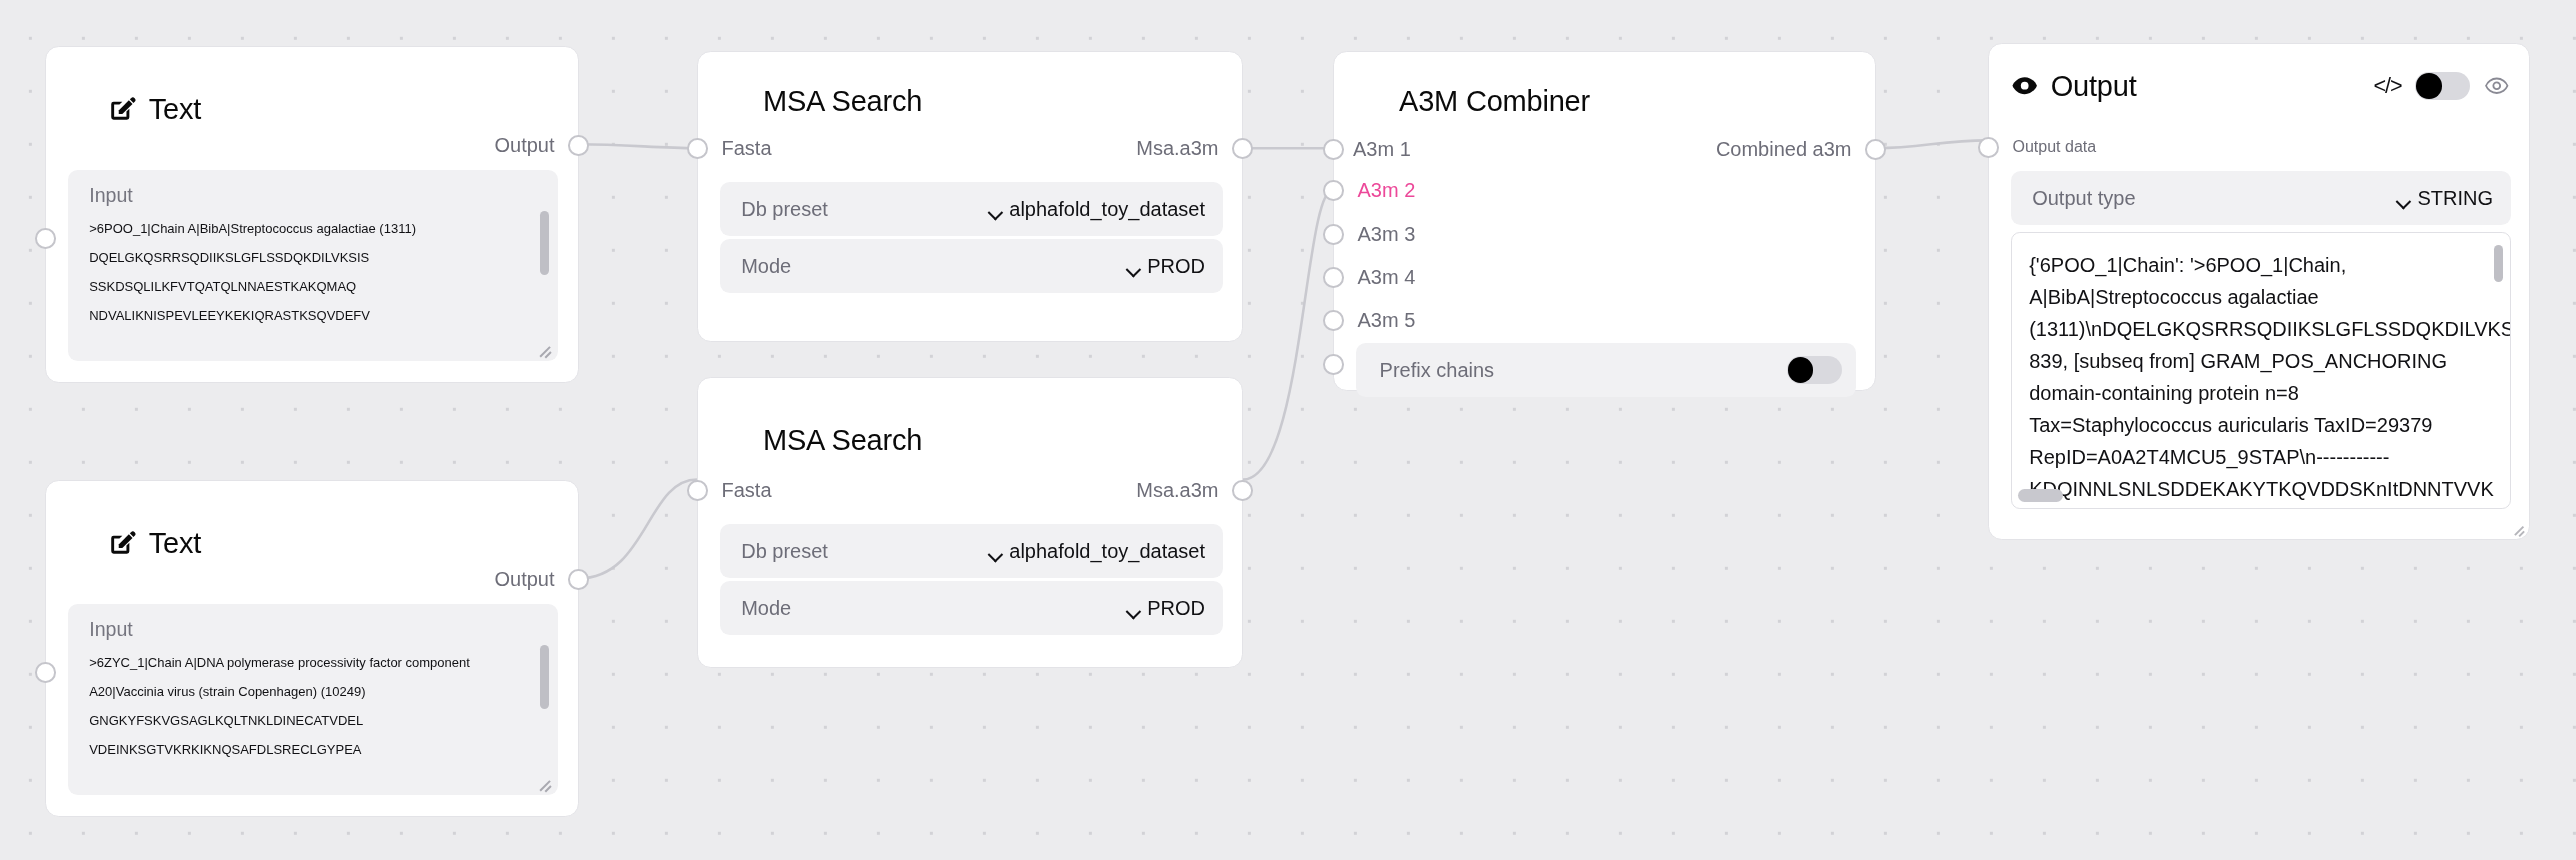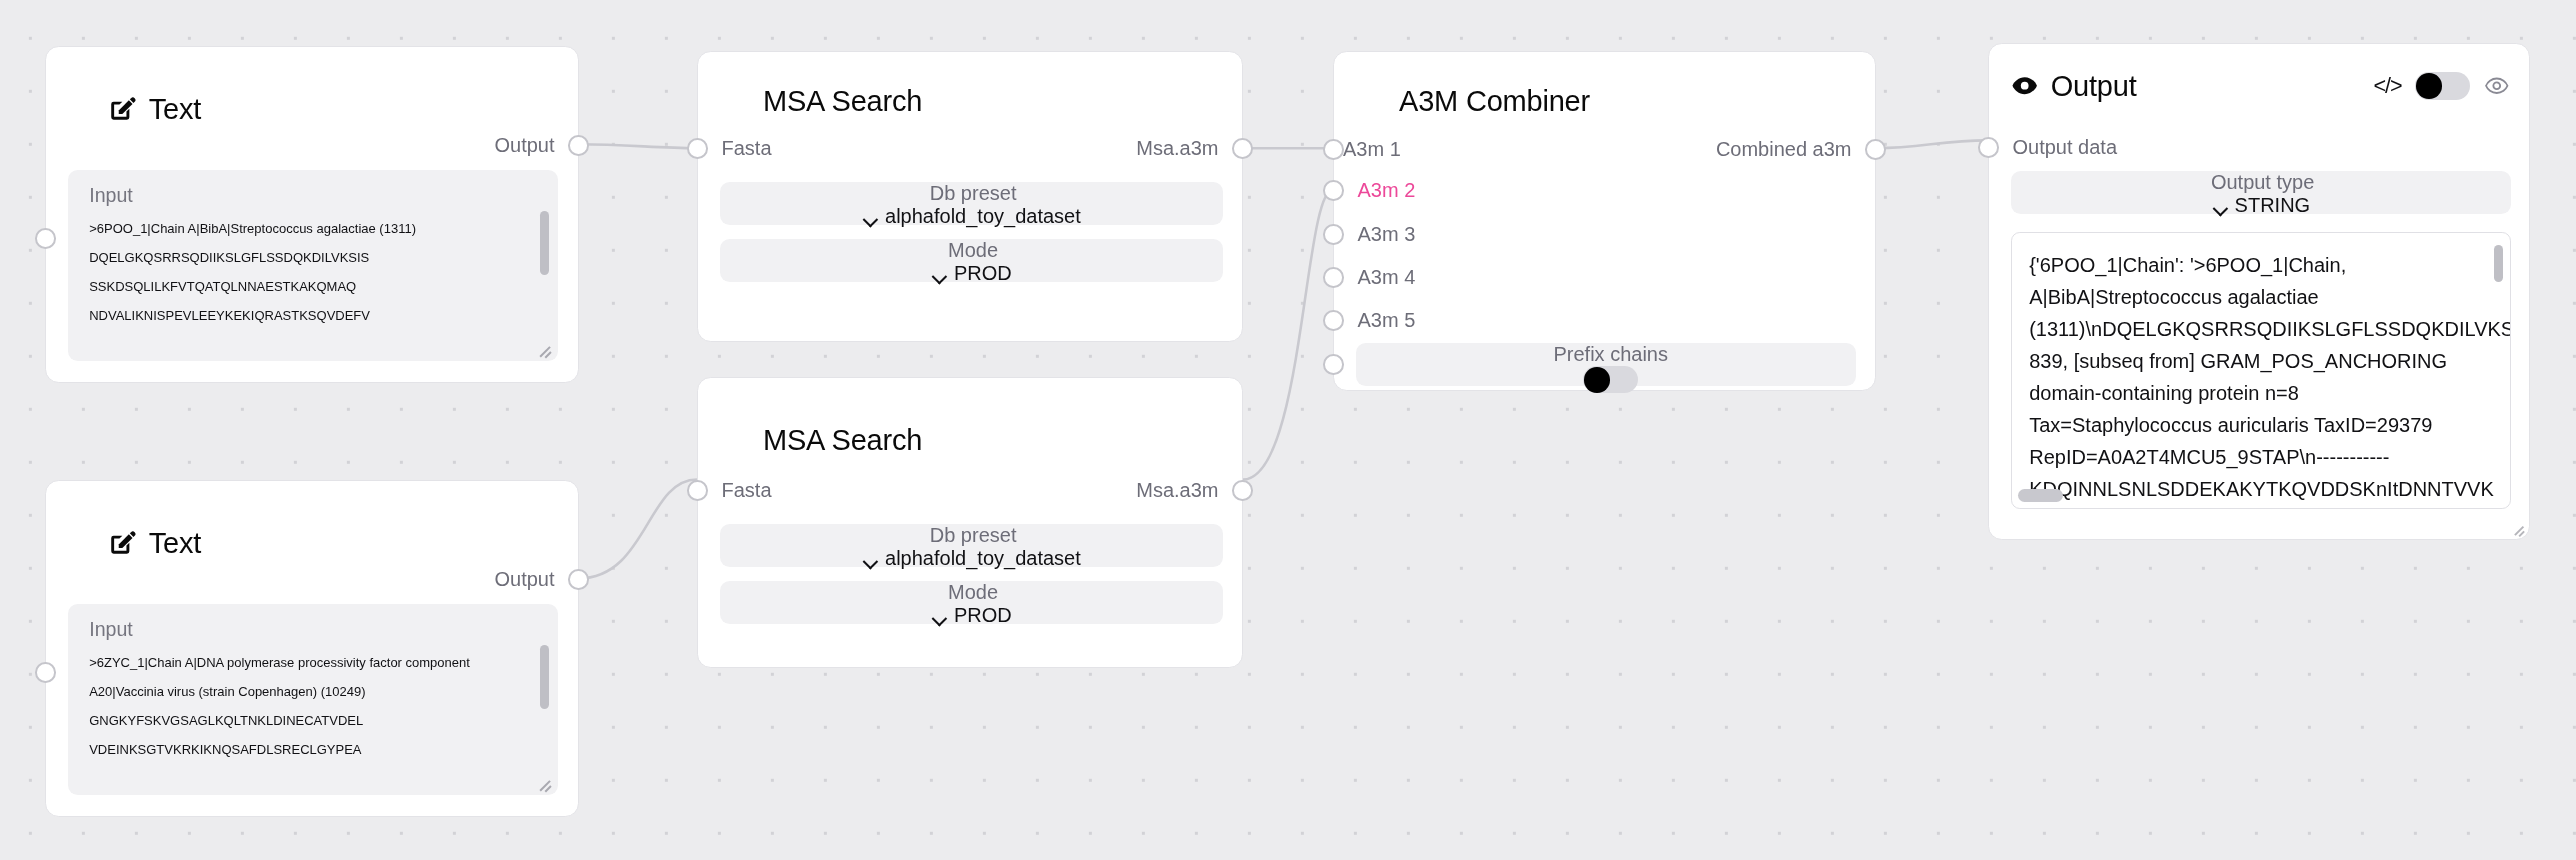--- a/index.html
+++ b/index.html
@@ -354,7 +354,7 @@
     </div>
 
     <div class="port" style="left:-10.8px; top:87px;"></div>
-    <div style="position:absolute; left:9px; top:87px; font-size:20px; color:#6d6d78; line-height:20.6px;">A3m 1</div>
+    <div style="position:absolute; left:19px; top:87px; font-size:20px; color:#6d6d78; line-height:20.6px;">A3m 1</div>
 
     <div class="port" style="left:-10.8px; top:128px;"></div>
     <div style="position:absolute; left:23.5px; top:128px; font-size:20px; color:#ec4899; line-height:20.6px;">A3m 2</div>

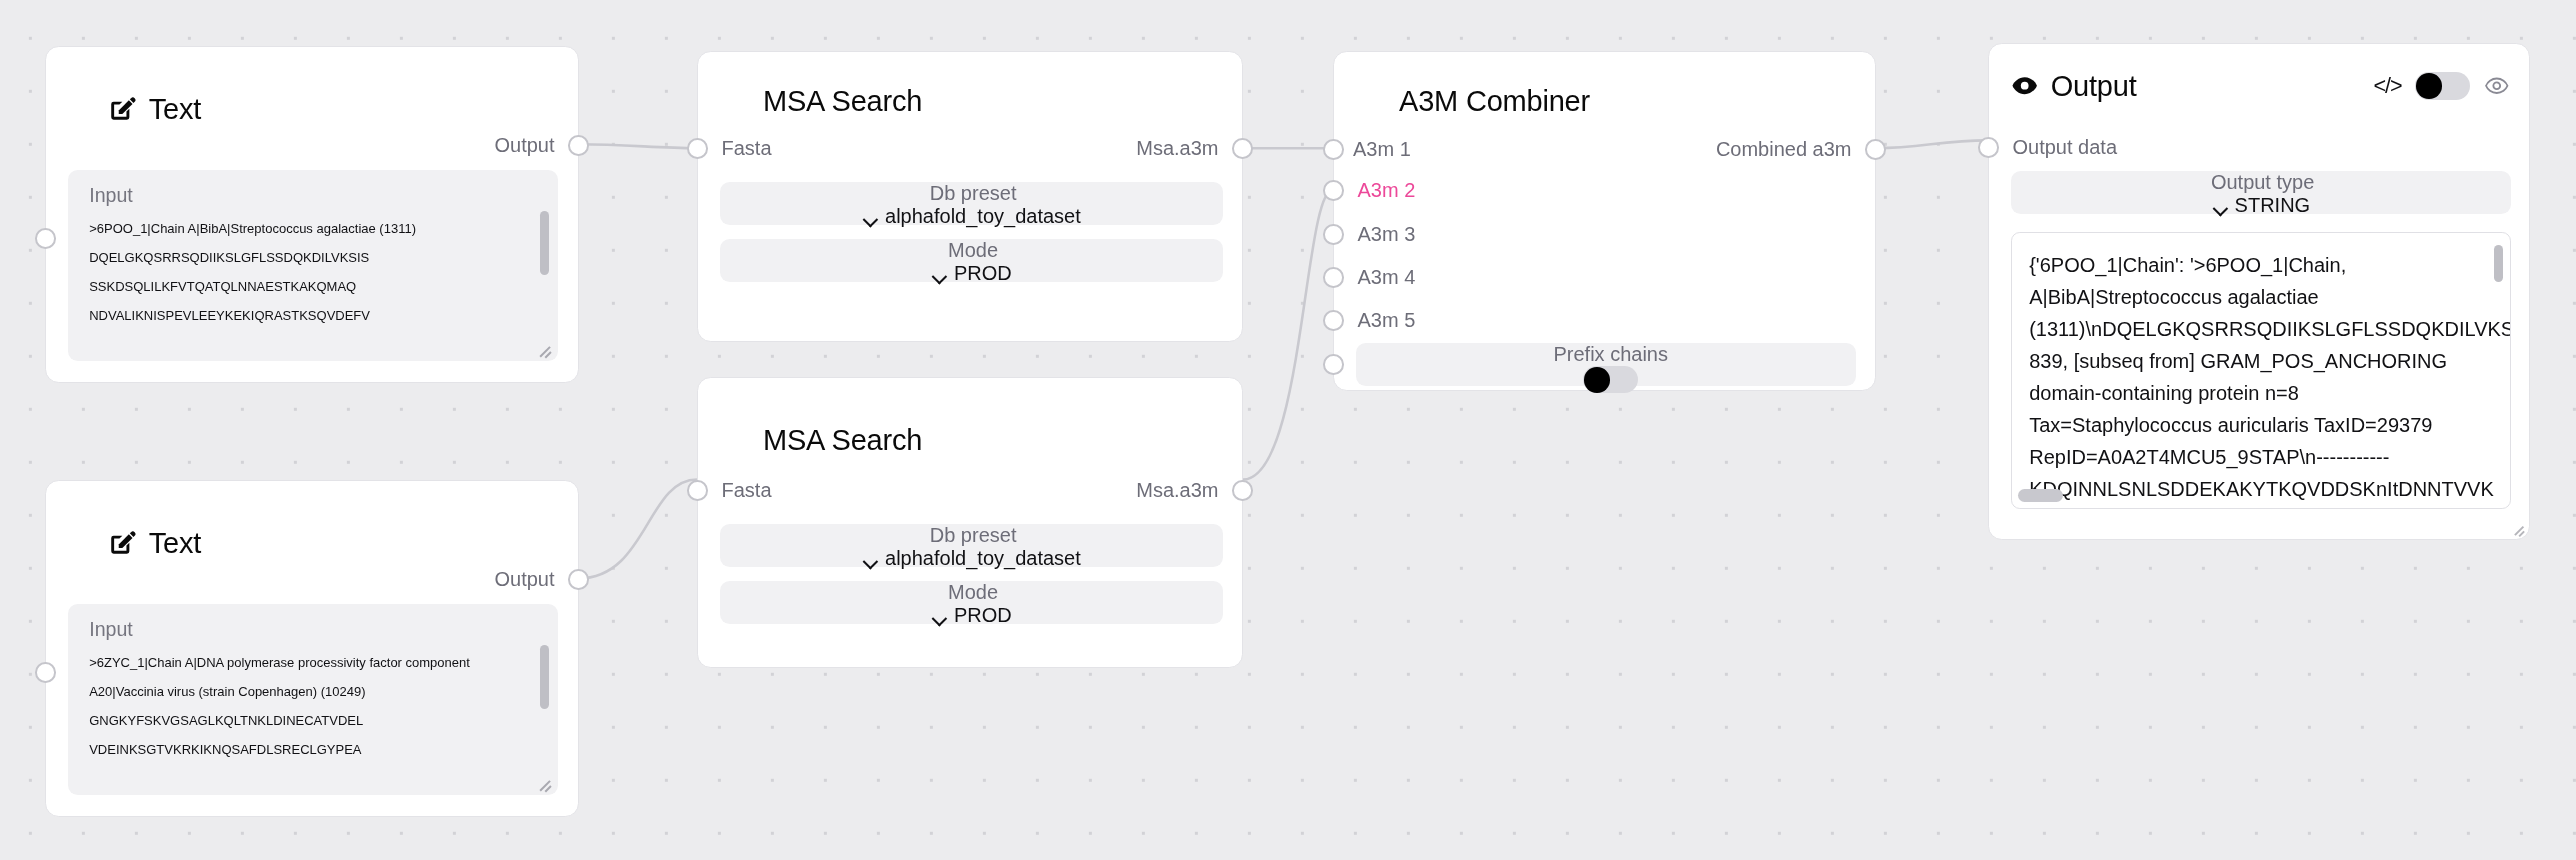--- a/index.html
+++ b/index.html
@@ -407,7 +407,7 @@
     </div>
 
     <div class="port" style="left:-10.8px; top:93px;"></div>
-    <div style="position:absolute; left:23.5px; top:93px; font-size:20px; color:#6d6d78; line-height:20.6px;">Output data</div>
+    <div style="position:absolute; left:23.5px; top:93px; font-size:16px; color:#6d6d78; line-height:20.6px;">Output data</div>
 
     <div class="pill" style="position:absolute; left:21.6px; top:127px; width:500px;">
       <span class="pkey">Output type</span>

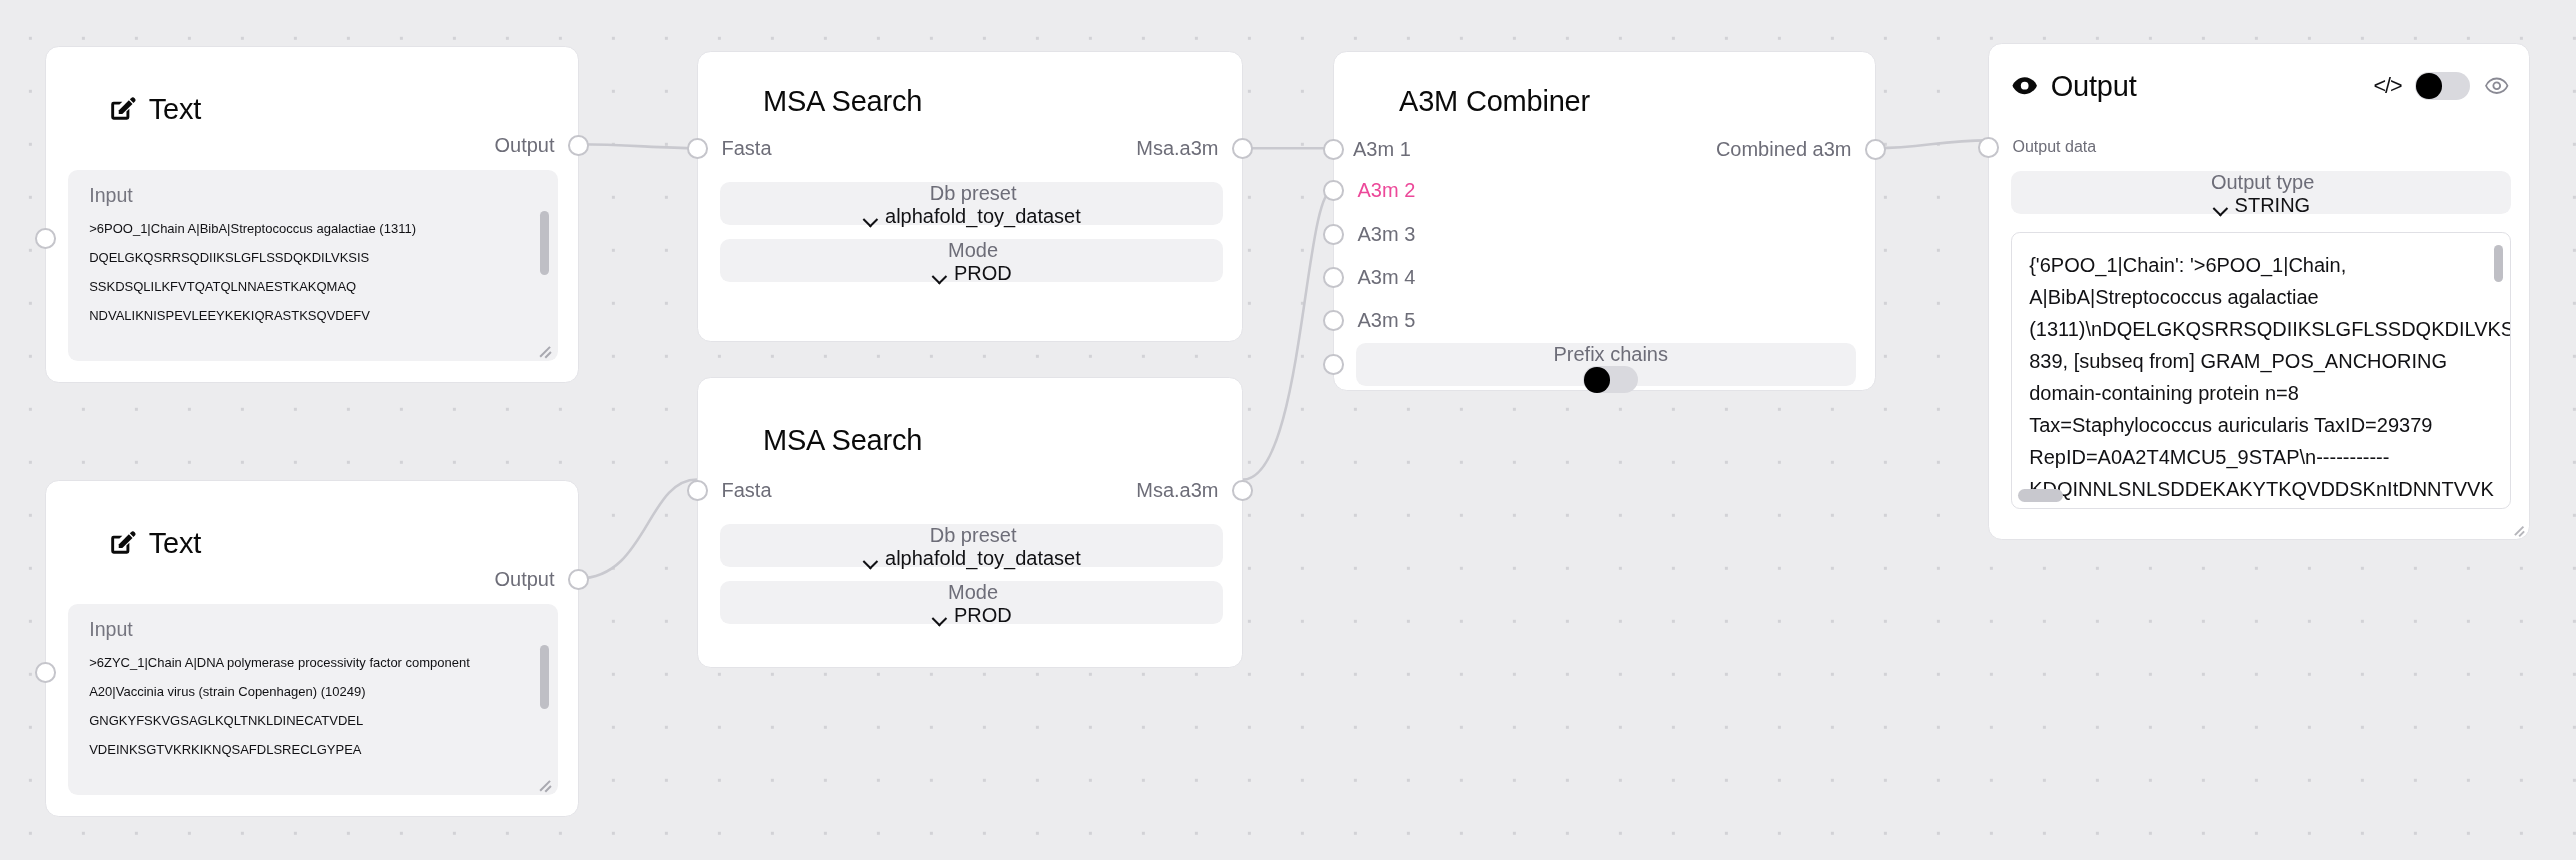--- a/index.html
+++ b/index.html
@@ -77,14 +77,13 @@
     position: relative;
     background: #f1f1f3;
     border-radius: 9.8px;
-    height: 43px;
+    height: 54px;
     display: flex;
     align-items: center;
     justify-content: space-between;
     padding: 0 17.6px 0 21.6px;
     box-sizing: border-box;
     font-size: 20px;
-    flex-direction: column;
   }
   .pill .pkey { color: #6d6d78; }
   .pill .pval {

